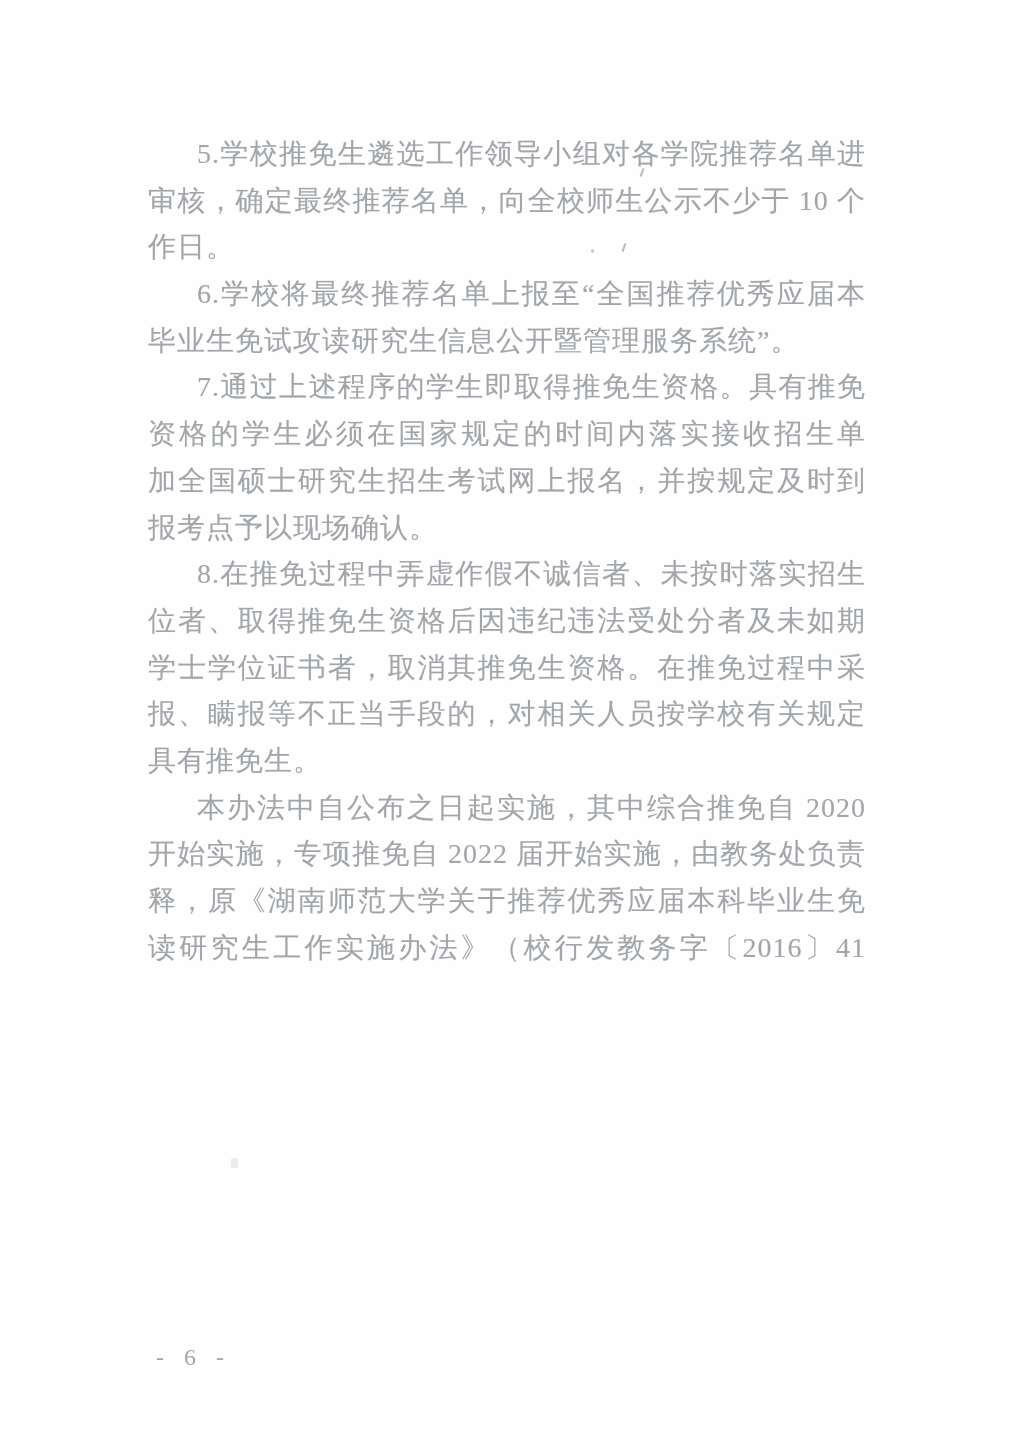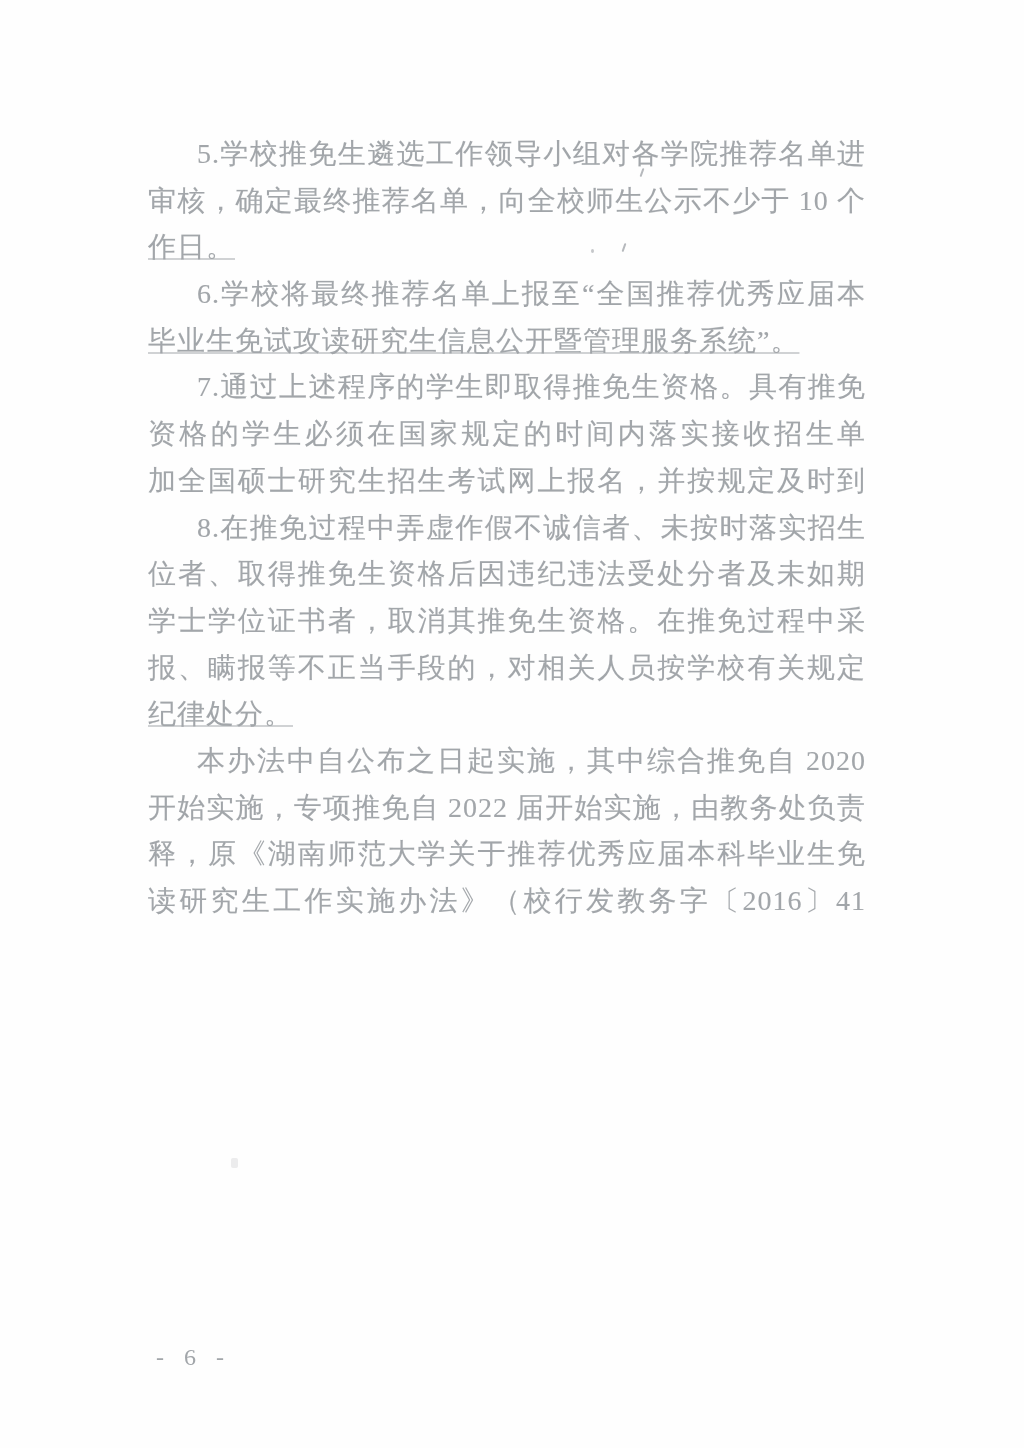--- a/index.html
+++ b/index.html
@@ -47,7 +47,6 @@
   .line.last {
     text-align: right;
     text-align-last: left;
-    text-decoration: underline;
   }
   .page-number {
     position: absolute;

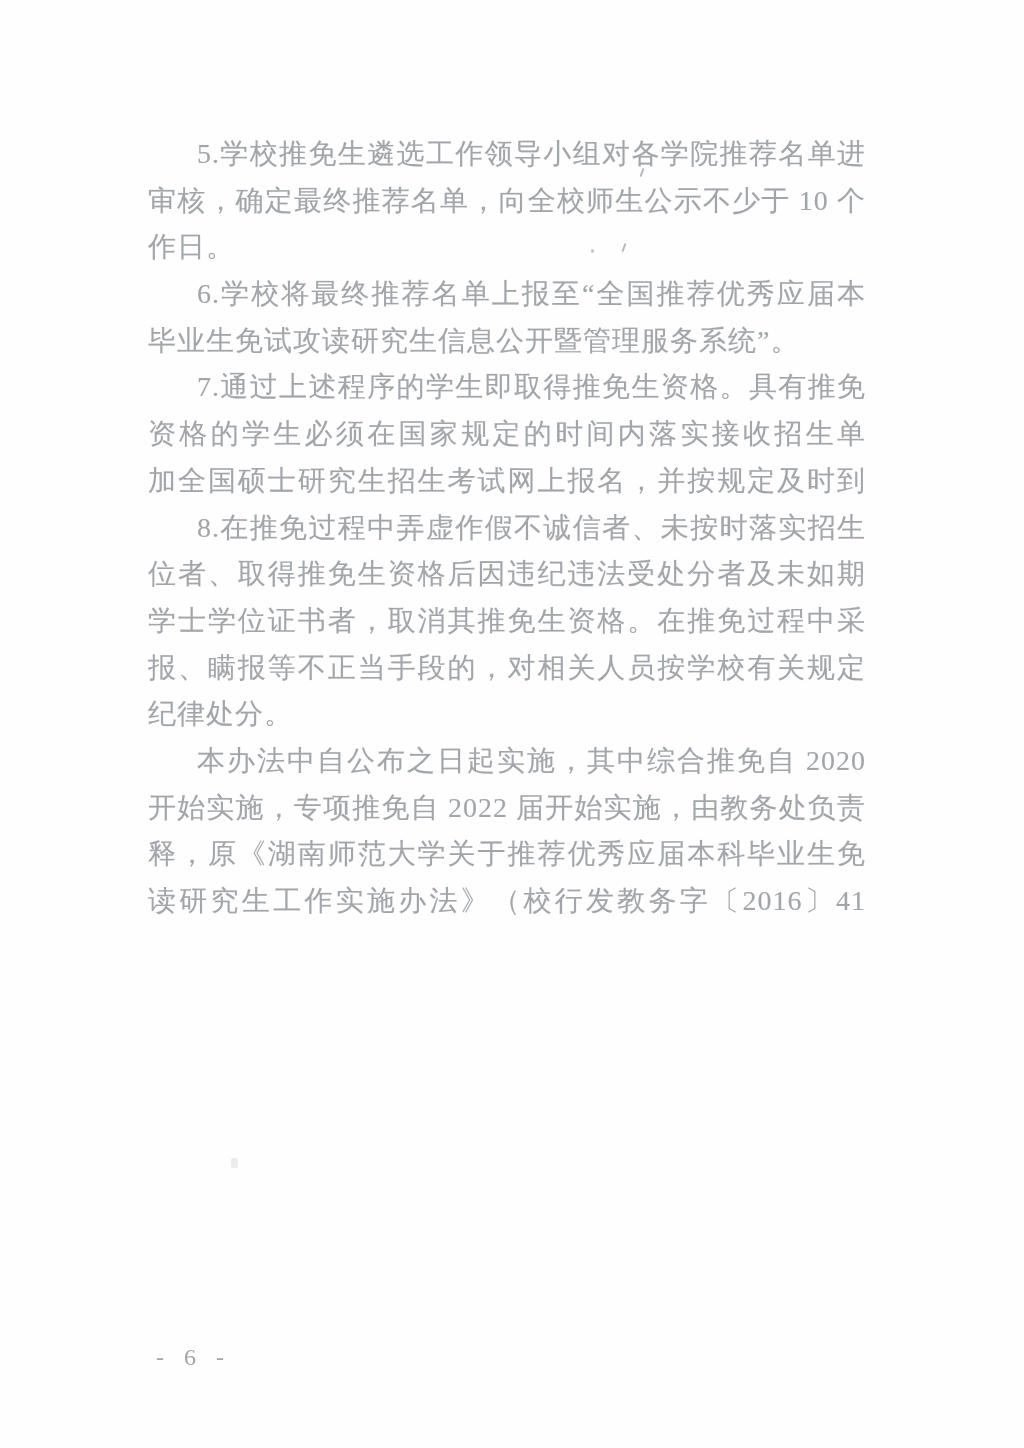--- a/index.html
+++ b/index.html
@@ -100,6 +100,7 @@
         <div class="line indent">7.通过上述程序的学生即取得推免生资格。具有推免生</div>
         <div class="line">资格的学生必须在国家规定的时间内落实接收招生单位，参</div>
         <div class="line">加全国硕士研究生招生考试网上报名，并按规定及时到指定</div>
+        <div class="line last">报考点予以现场确认。</div>
       </div>
       <div class="paragraph">
         <div class="line indent">8.在推免过程中弄虚作假不诚信者、未按时落实招生单</div>

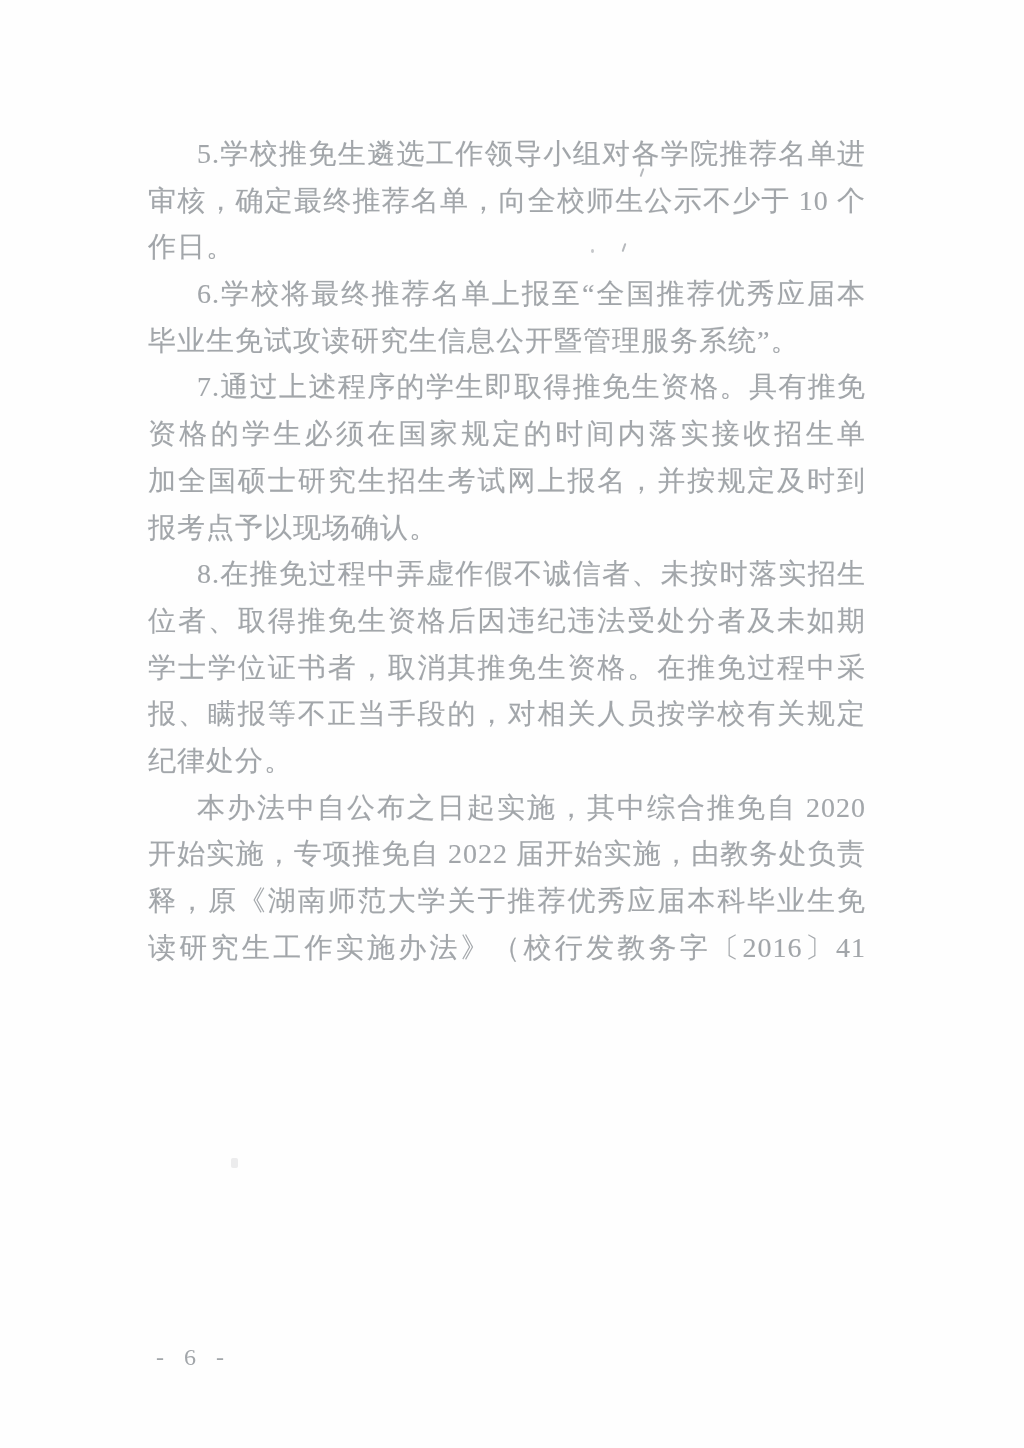--- a/index.html
+++ b/index.html
@@ -107,7 +107,7 @@
         <div class="line">位者、取得推免生资格后因违纪违法受处分者及未如期取得</div>
         <div class="line">学士学位证书者，取消其推免生资格。在推免过程中采用虚</div>
         <div class="line">报、瞒报等不正当手段的，对相关人员按学校有关规定进行</div>
-        <div class="line last">纪律处分。</div>
+        <div class="line last">具有推免生。</div>
       </div>
       <div class="paragraph">
         <div class="line indent">本办法中自公布之日起实施，其中综合推免自 2020 级</div>

